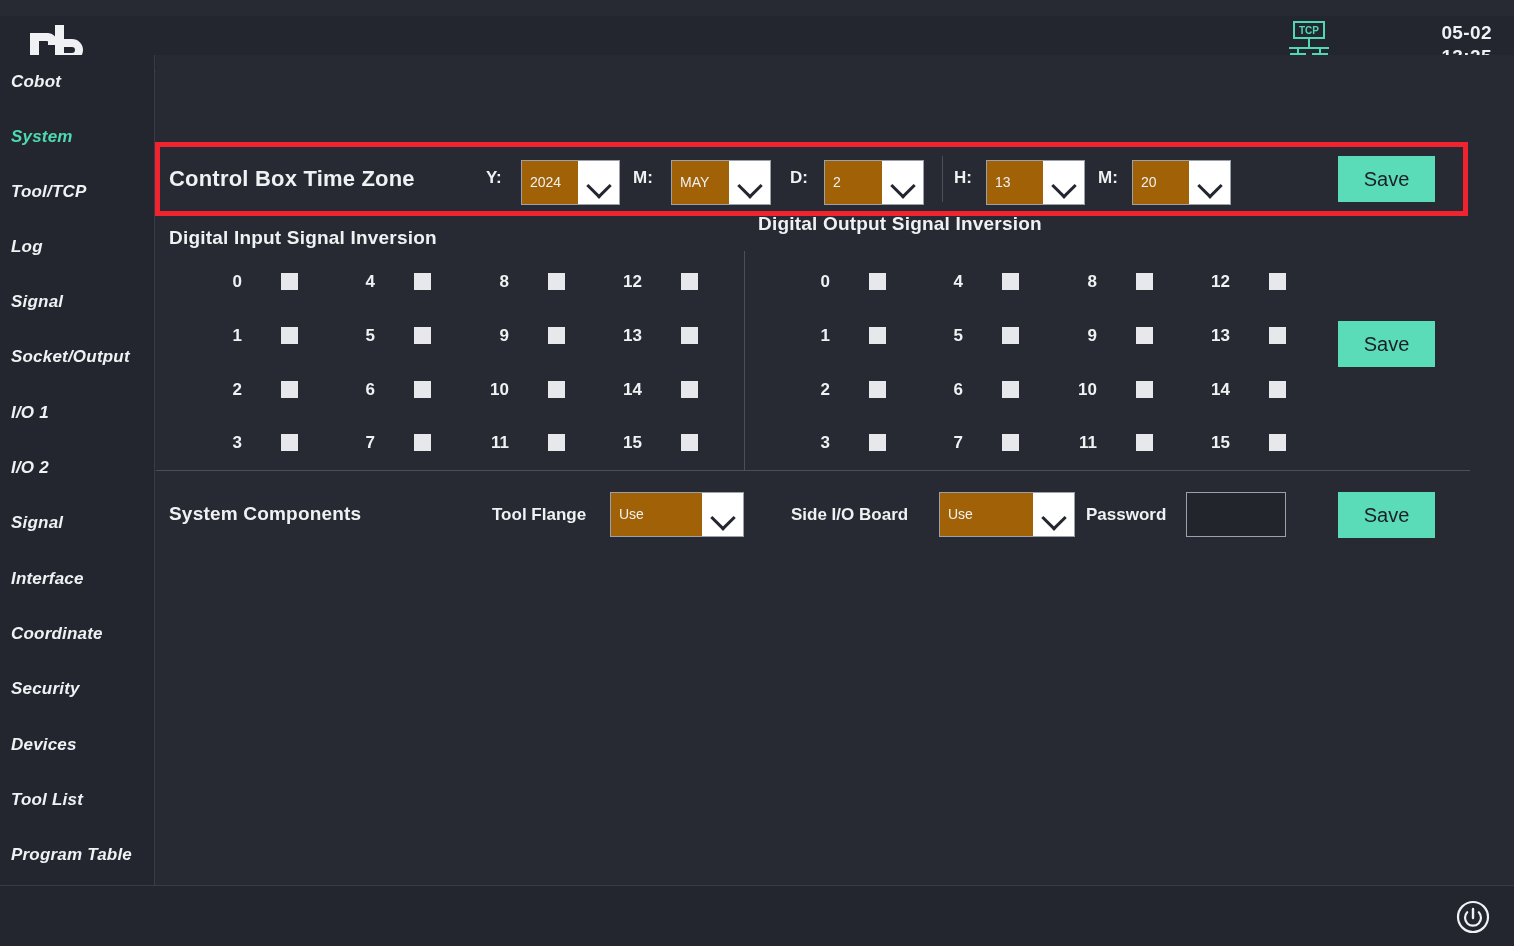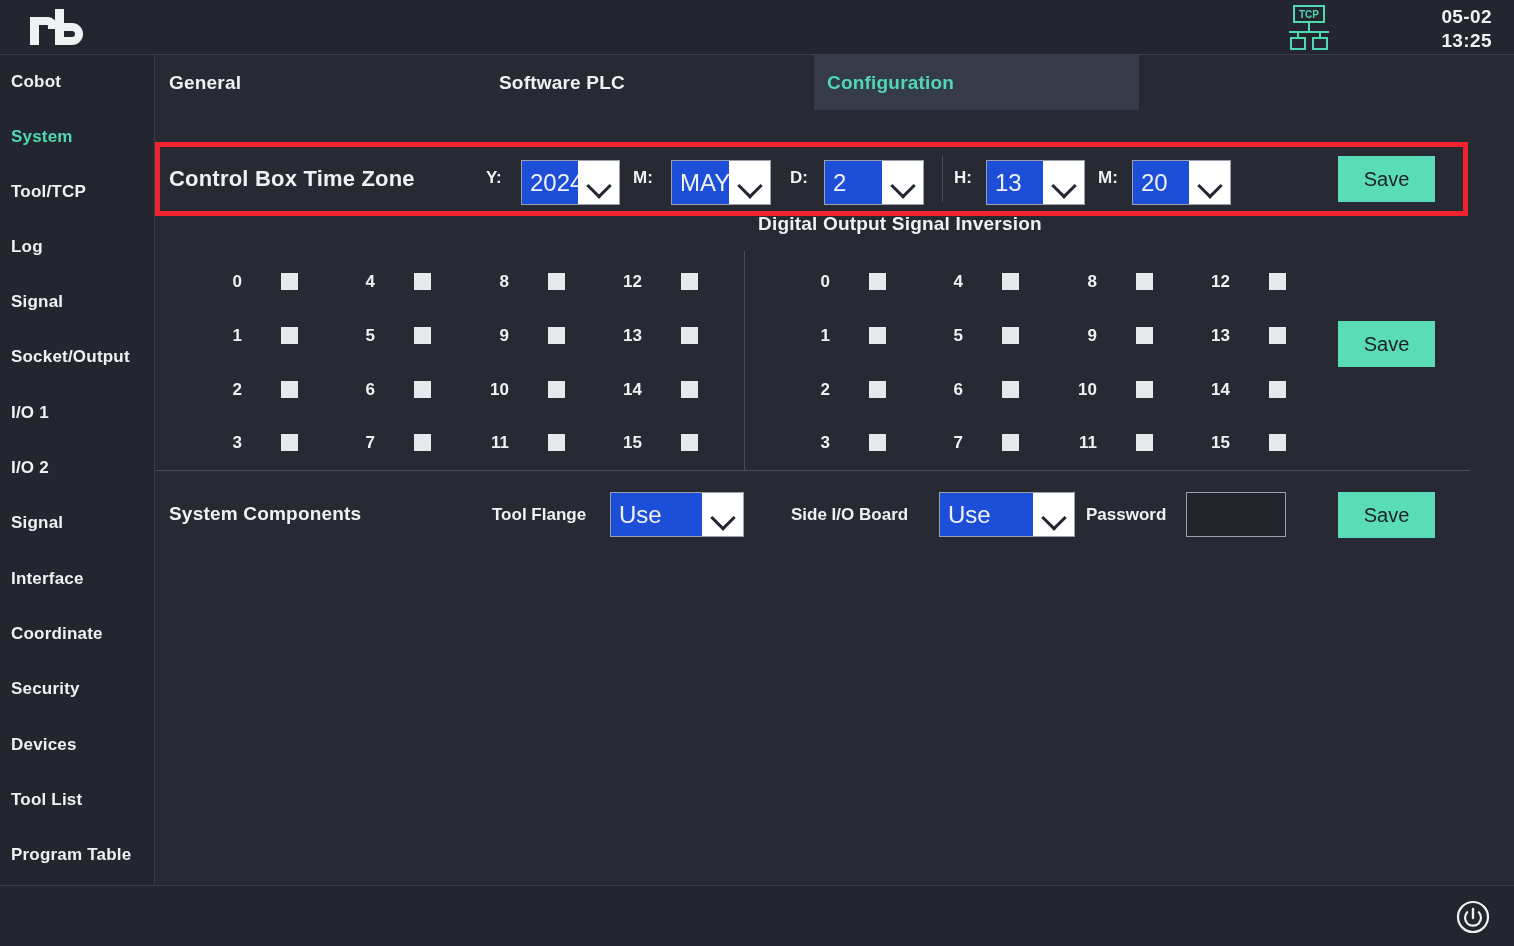--- a/index.html
+++ b/index.html
@@ -22,7 +22,7 @@
   
   .topbar {
     position: absolute;
-    left: 0; top: 0;
+    left: 0; top: 16px;
     width: 1514px; height: 55px;
     background: #23262E;
     border-bottom: 1px solid #383C47;

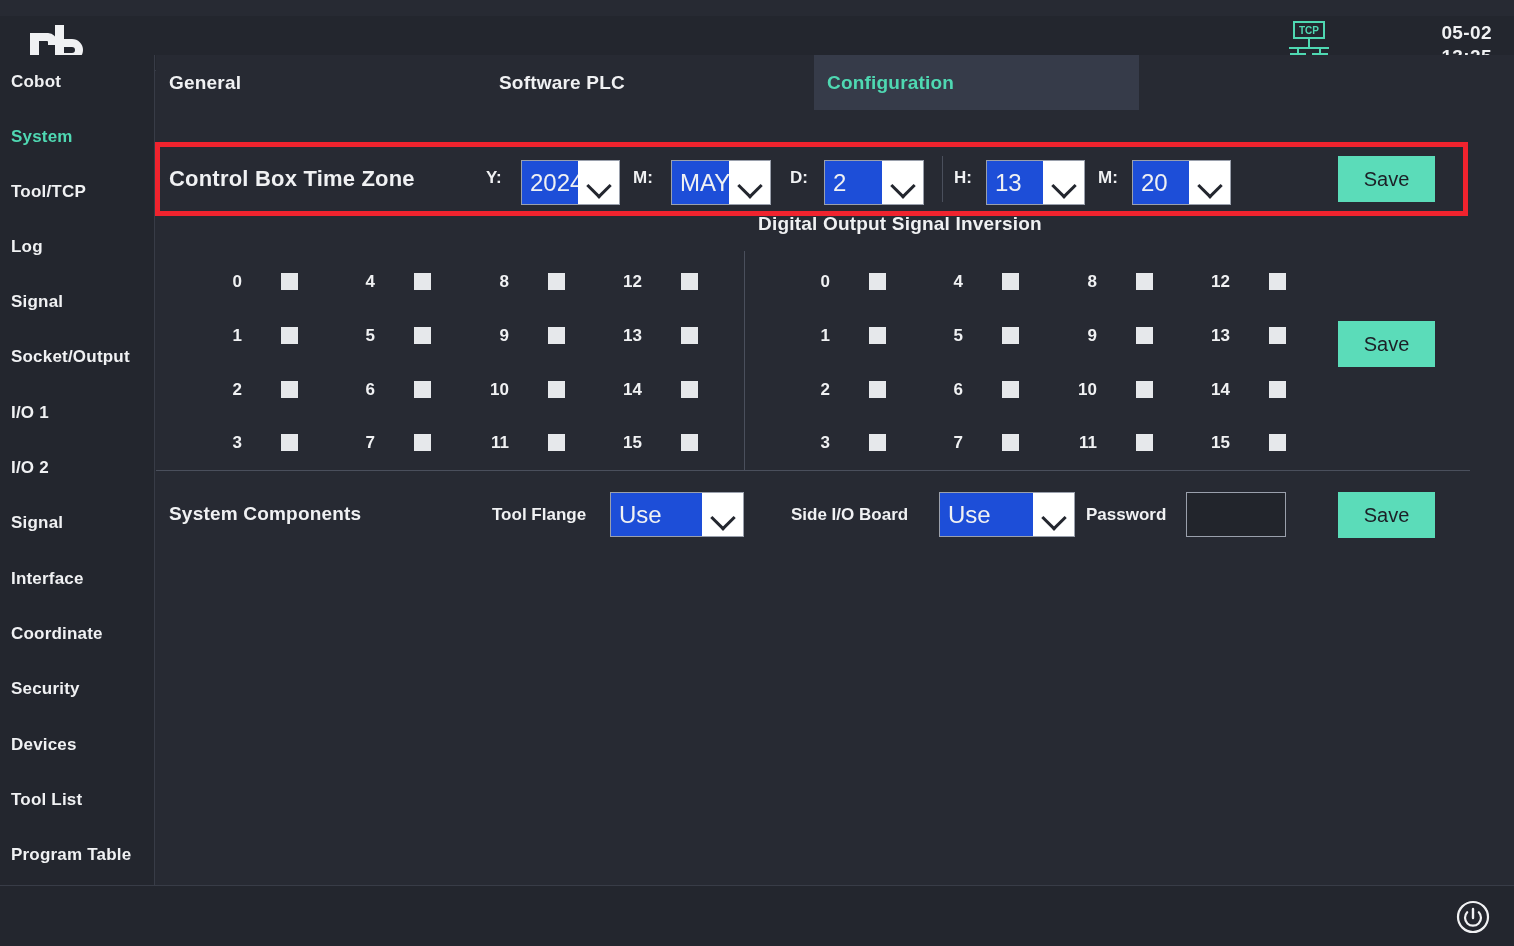--- a/index.html
+++ b/index.html
@@ -58,6 +58,7 @@
     width: 155px; height: 830px;
     background: #23262E;
     border-right: 1px solid #383C47;
+    font-style: italic;
   }
 
   .side-item {

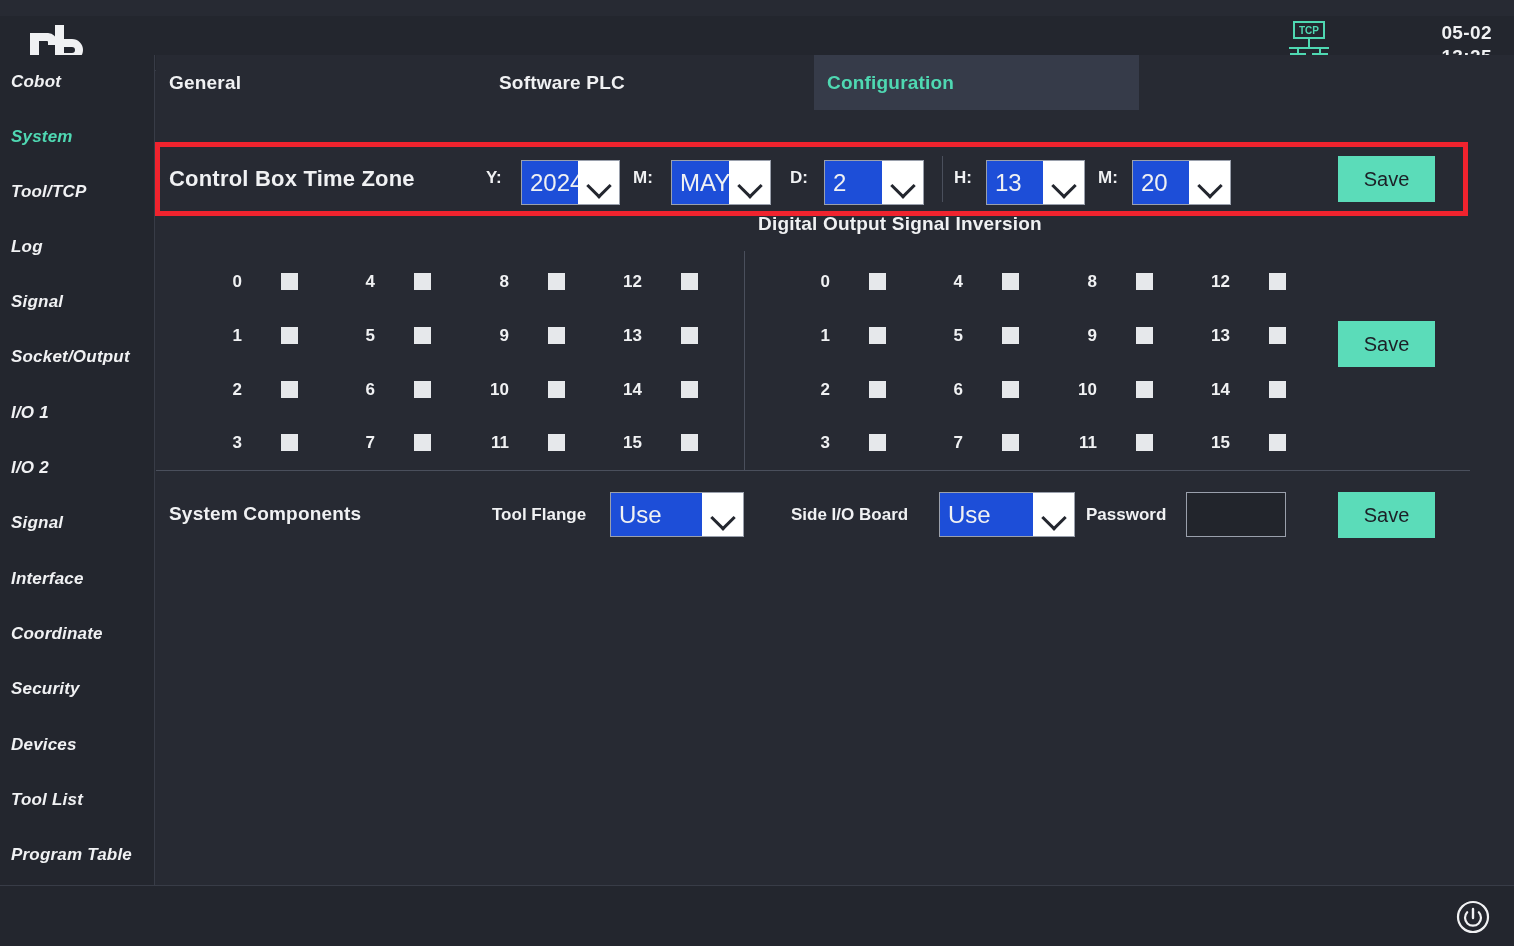--- a/index.html
+++ b/index.html
@@ -312,11 +312,6 @@
 
   <div class="main">
 
-    <div class="tabs">
-      <div class="tab" style="left:0px;   width:330px">General</div>
-      <div class="tab" style="left:330px; width:328px">Software PLC</div>
-      <div class="tab active" style="left:658px; width:325px">Configuration</div>
-    </div>
 
     <div class="tz-row">
       <div class="tz-label">Control Box Time Zone</div>

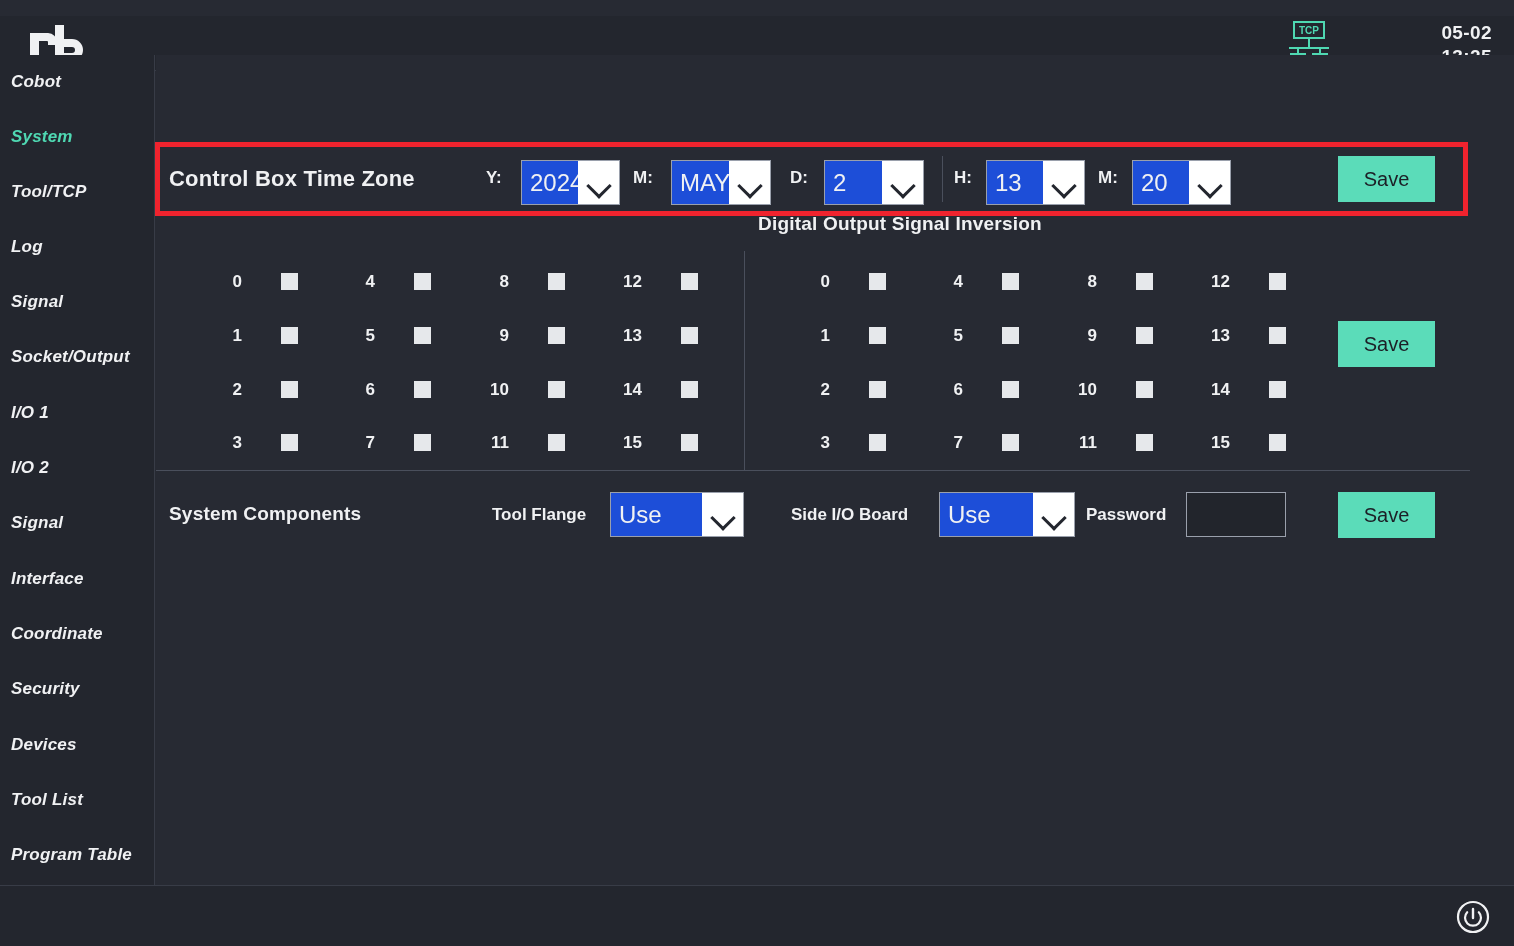--- a/index.html
+++ b/index.html
@@ -145,9 +145,9 @@
   }
   .dd .val {
     flex: 1 1 auto;
-    background: #1d4ed8;
-    color: #F0F1F3;
-    font-size: 24px;
+    background: #a16207;
+    color: #F0F1F3;
+    font-size: 14px;
     line-height: 43px;
     padding-left: 8px;
     overflow: hidden;

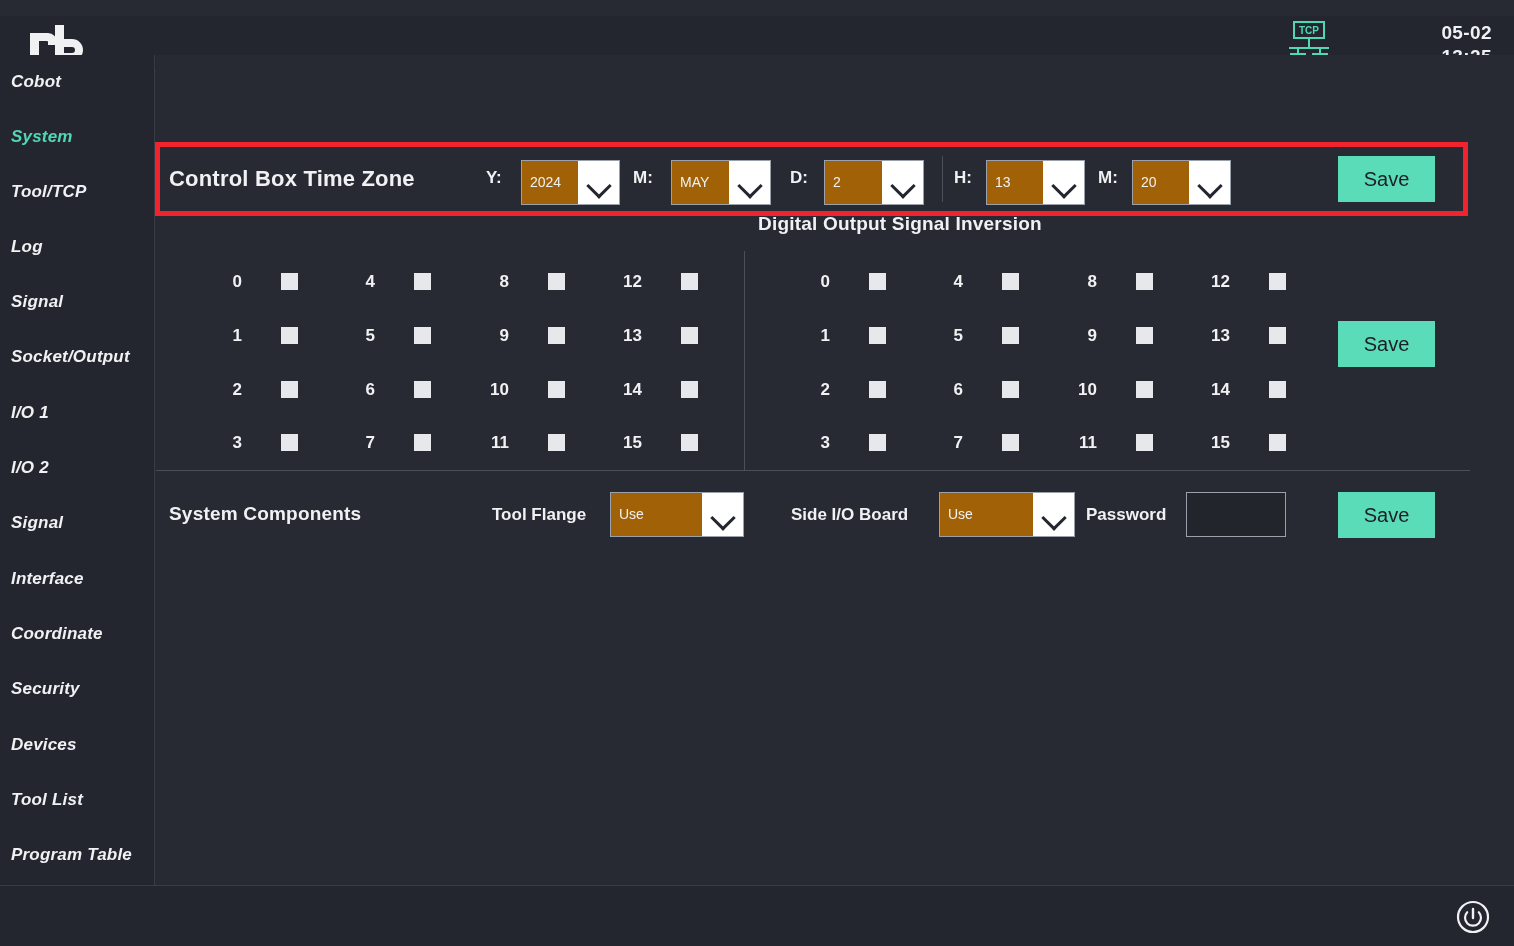--- a/index.html
+++ b/index.html
@@ -353,6 +353,7 @@
 
     <div class="redbox"></div>
 
+    <div class="sec-title" style="left:13px; top:172px">Digital Input Signal Inversion</div>
 
     <div class="cb-num" style="left:58px;  top:217px">0</div>
     <div class="cb-box" style="left:125px; top:218px"></div>

